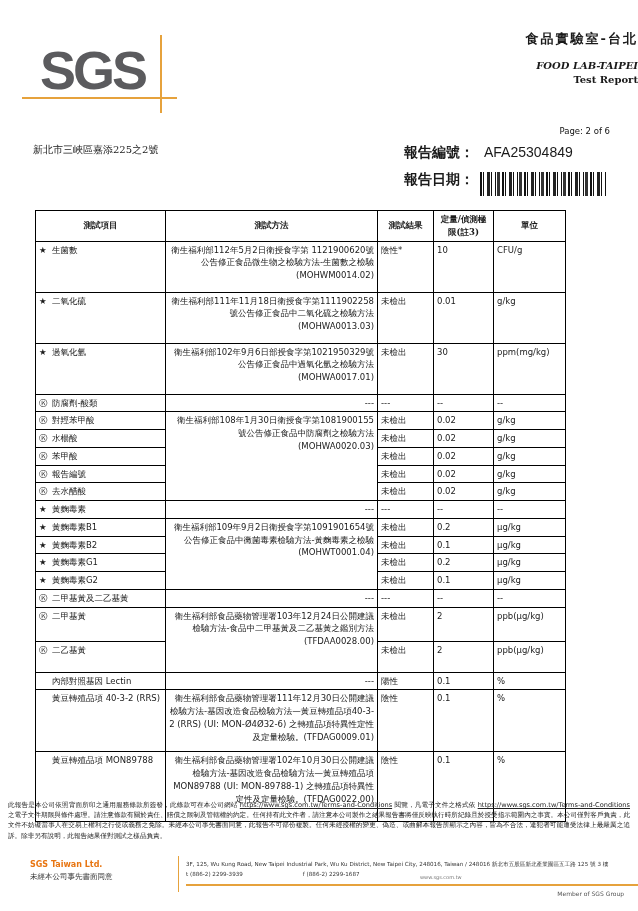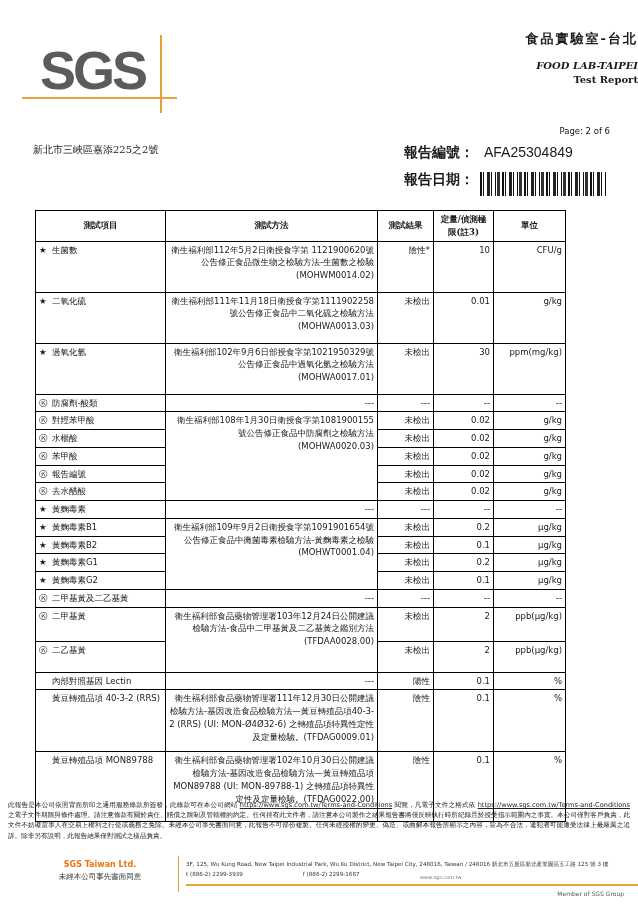--- a/index.html
+++ b/index.html
@@ -59,7 +59,7 @@
   td.item .mark{display:inline-block;width:13px;}
   td.method{text-align:right;}
   td.method .code{display:block;}
-  td.center{text-align:right;margin-top:32px;}
+  td.center{text-align:left;margin-top:32px;}
   tr.tall td{height:51px;}
   tr.grp td{height:15px;}
   tr.norm td{height:17px;}

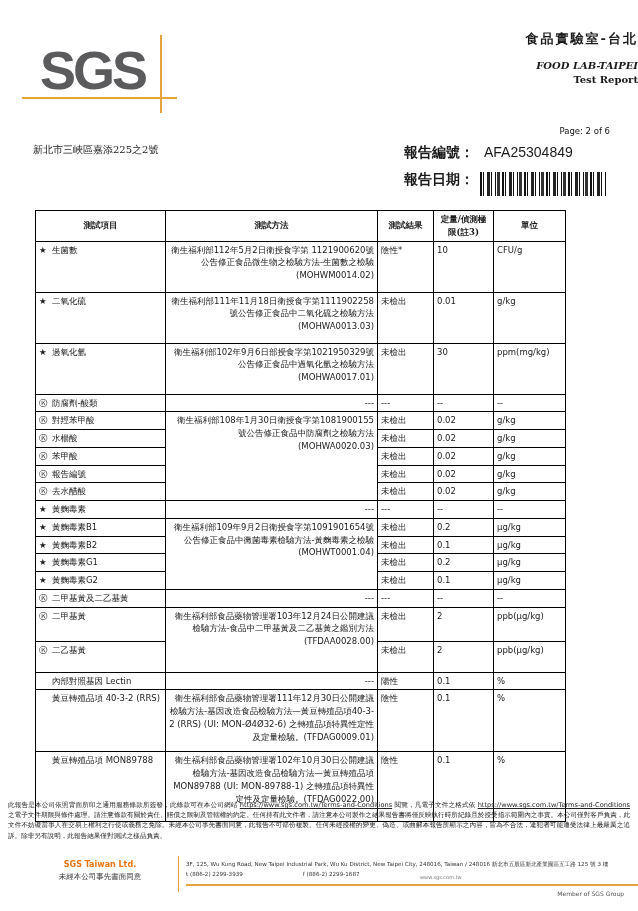--- a/index.html
+++ b/index.html
@@ -75,7 +75,7 @@
   .disclaimer .url{text-decoration:underline;}
   
   .footer{position:absolute;left:0;top:856px;width:638px;height:50px;font-size:6px;}
-  .f-left{position:absolute;left:30px;top:4px;width:140px;text-align:center;}
+  .f-left{position:absolute;left:30px;top:4px;width:140px;}
   .f-name{color:#e87511;font-weight:bold;font-size:8px;}
   .f-zh{font-family:"DejaVu Serif","Liberation Serif",serif;font-size:7.5px;margin-top:3px;color:#333;}
   .f-div{position:absolute;left:178px;top:0px;width:1px;height:36px;background:#e6a23c;}

